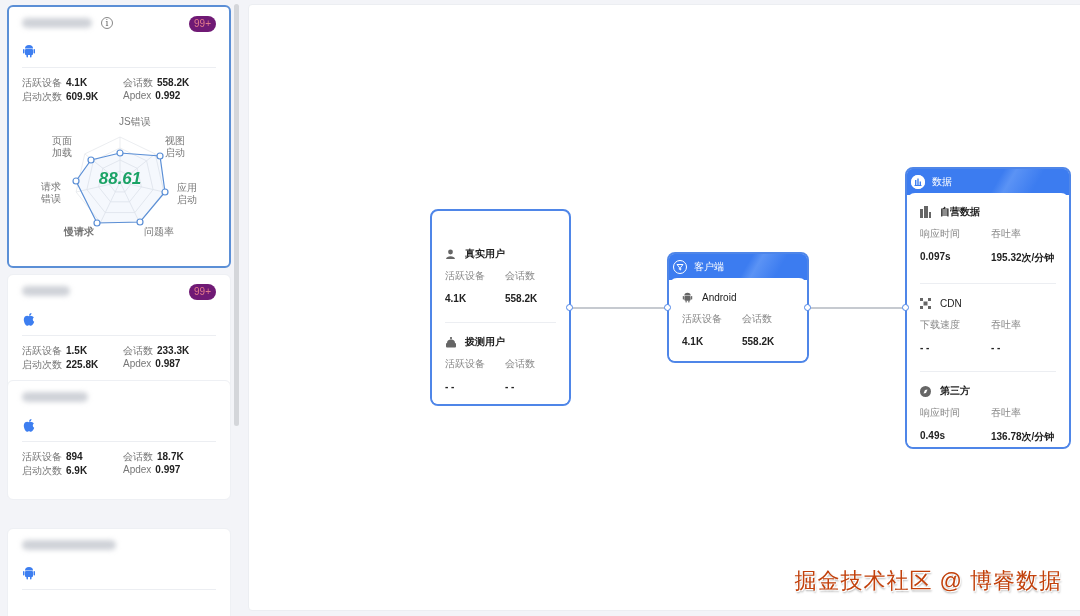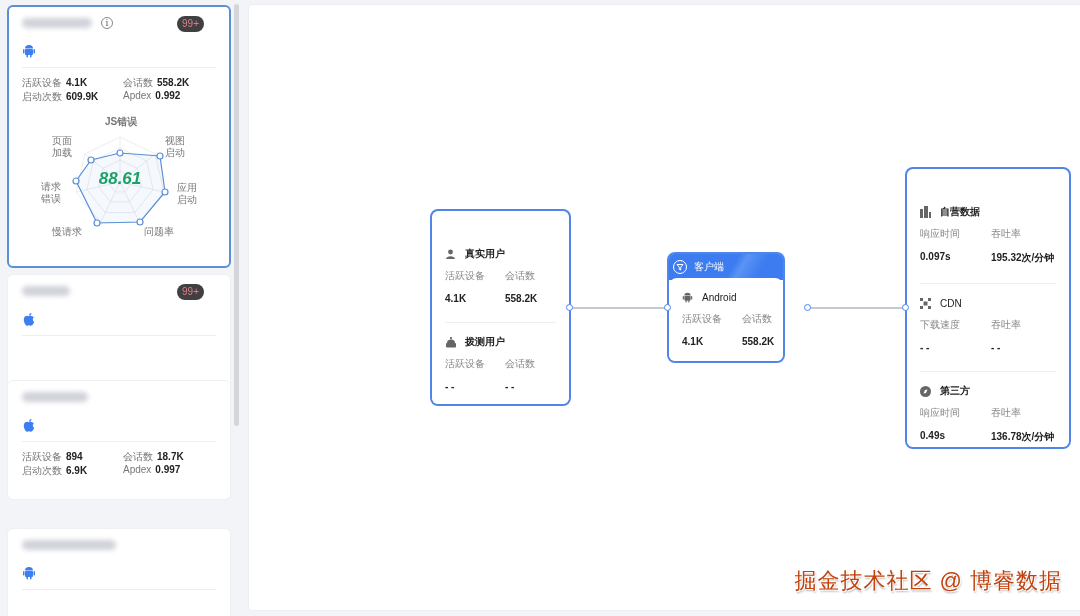--- a/index.html
+++ b/index.html
@@ -33,8 +33,8 @@
     font-family: "DejaVu Serif", serif;
   }
   .badge {
-    position: absolute; right: 12px; top: 9px;
-    background: #404040; color: #e07a8a; font-size: 10px;
+    position: absolute; right: 0; top: 9px;
+    background: #701a75; color: #e07a8a; font-size: 10px;
     border-radius: 8px; padding: 1px 5px; line-height: 14px;
   }
   .platform-icon { height: 24px; display: flex; align-items: center; }

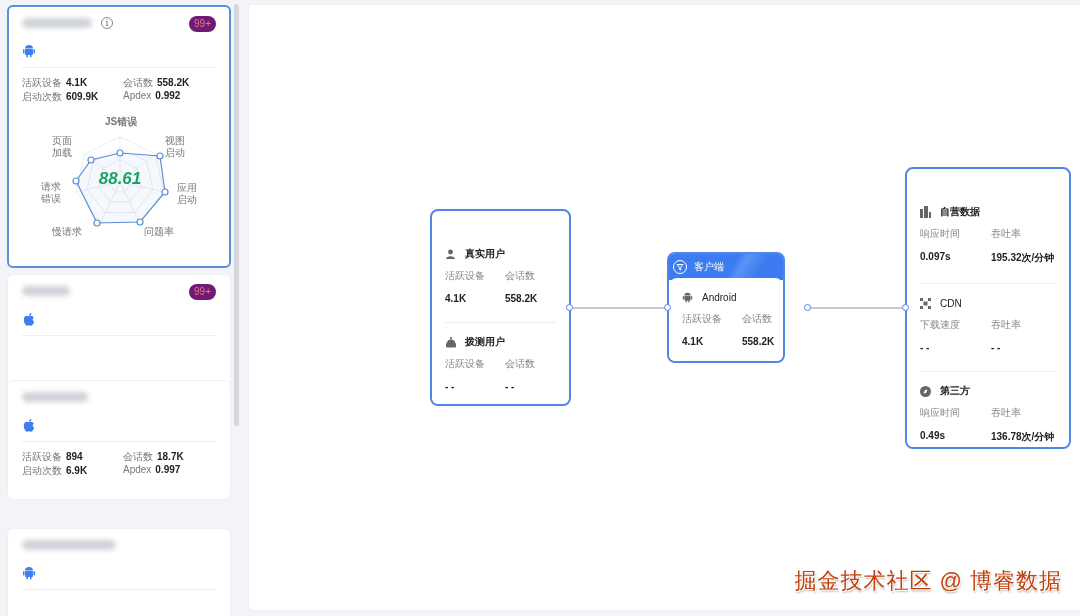--- a/index.html
+++ b/index.html
@@ -147,7 +147,7 @@
           </g>
         </g>
       </svg>
-      <div class="radar-label" style="left:83px;top:2px;font-weight:bold;">JS错误</div>
+      <div class="radar-label" style="left:97px;top:2px;">JS错误</div>
       <div class="radar-label" style="left:143px;top:21px;"><span>视图</span><br><span>启动</span></div>
       <div class="radar-label" style="left:155px;top:68px;"><span>应用</span><br><span>启动</span></div>
       <div class="radar-label" style="left:122px;top:112px;">问题率</div>

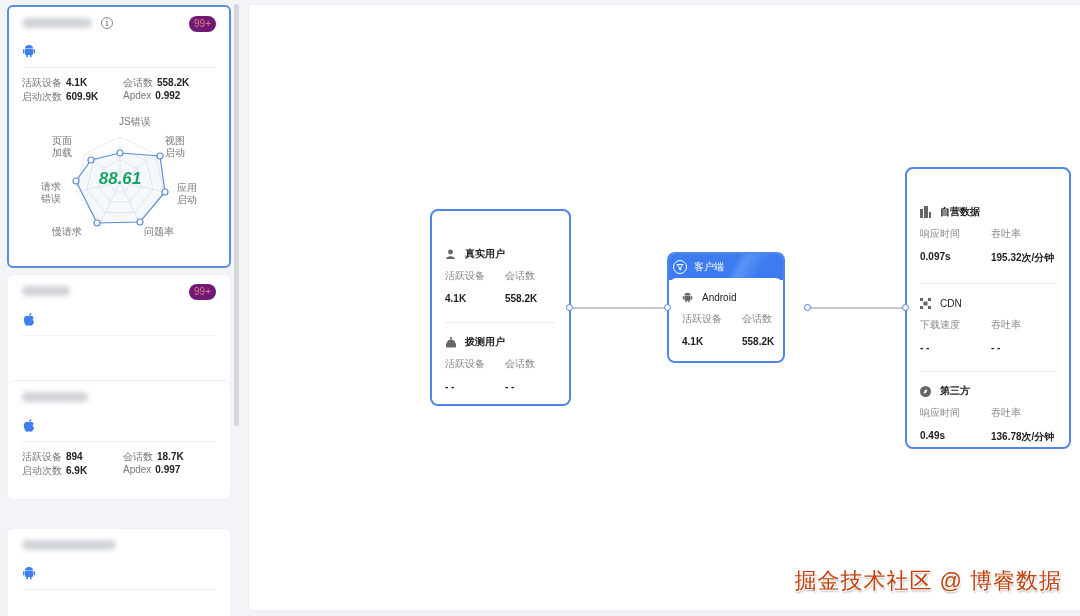--- a/index.html
+++ b/index.html
@@ -287,6 +287,18 @@
 </div>
 
 <div class="node" style="left:905px;top:167px;width:166px;height:282px;">
+  <div class="node-head">
+    <span class="hicon">
+      <svg width="14" height="14" viewBox="0 0 14 14">
+          <circle cx="7" cy="7" r="7" fill="#fff"></circle>
+          <rect x="4" y="5" width="1.4" height="5" fill="#3d7ef0"></rect>
+          <rect x="6.3" y="3.5" width="1.4" height="6.5" fill="#3d7ef0"></rect>
+          <rect x="8.6" y="6.5" width="1.4" height="3.5" fill="#3d7ef0"></rect>
+          <rect x="3.5" y="10" width="7" height="1" fill="#3d7ef0"></rect>
+        </svg>
+    </span>
+    <span>数据</span>
+  </div>
   <div class="node-body" style="padding:0 13px;">
     <div class="sect-title">
       <span class="sicon">

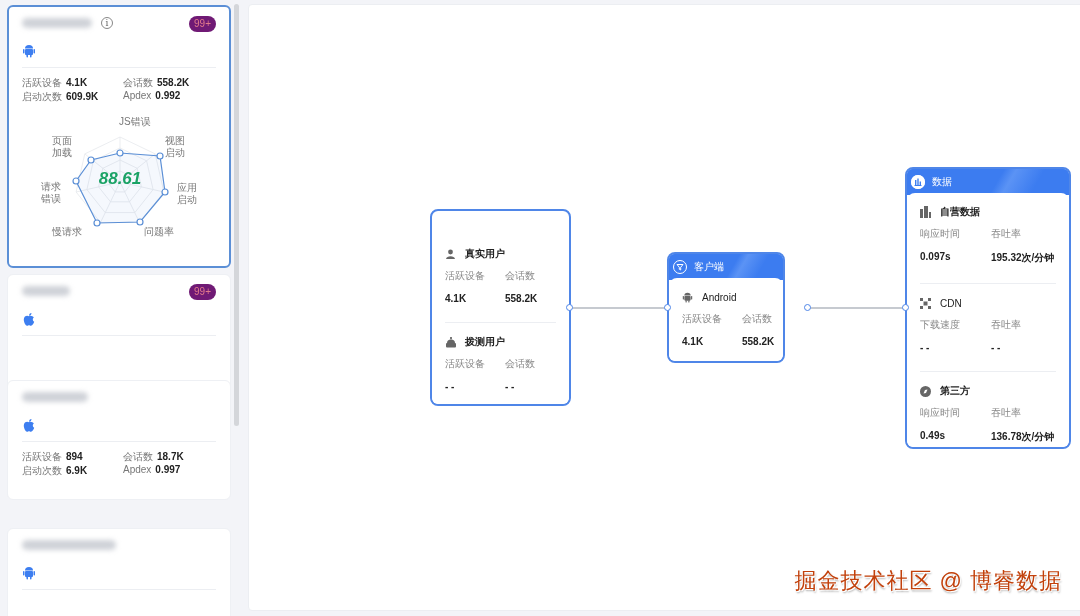--- a/index.html
+++ b/index.html
@@ -151,7 +151,7 @@
       <div class="radar-label" style="left:143px;top:21px;"><span>视图</span><br><span>启动</span></div>
       <div class="radar-label" style="left:155px;top:68px;"><span>应用</span><br><span>启动</span></div>
       <div class="radar-label" style="left:122px;top:112px;">问题率</div>
-      <div class="radar-label" style="left:30px;top:112px;">慢请求</div>
+      <div class="radar-label" style="left:42px;top:112px;font-weight:bold;">慢请求</div>
       <div class="radar-label" style="left:19px;top:67px;"><span>请求</span><br><span>错误</span></div>
       <div class="radar-label" style="left:30px;top:21px;"><span>页面</span><br><span>加载</span></div>
       <div class="radar-score">88.61</div>

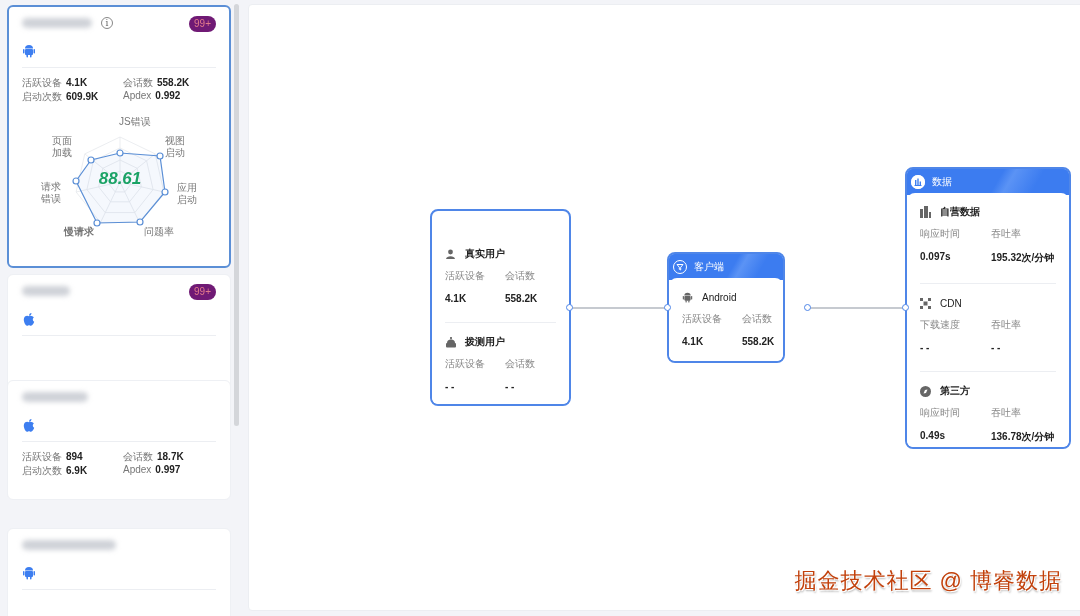--- a/index.html
+++ b/index.html
@@ -254,7 +254,7 @@
   </div>
 </div>
 
-<div class="node" style="left:667px;top:252px;width:118px;height:111px;">
+<div class="node" style="left:667px;top:252px;width:142px;height:111px;">
   <div class="node-head">
     <span class="hicon" style="background:transparent;border:1.5px solid #fff;">
       <svg width="10" height="10" viewBox="0 0 10 10">

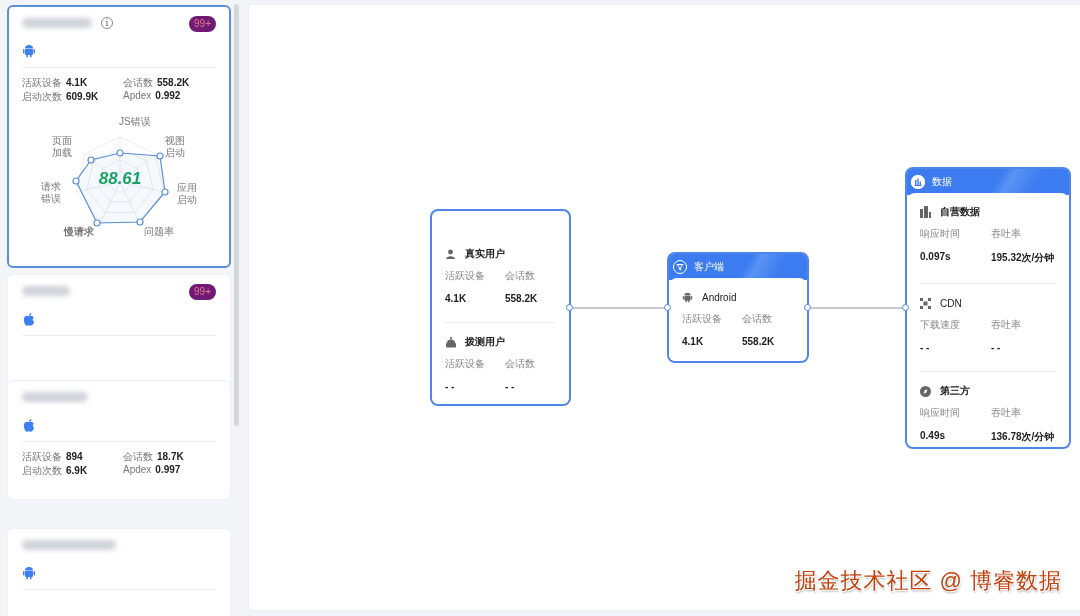--- a/index.html
+++ b/index.html
@@ -170,6 +170,12 @@
         </svg>
     </div>
     <div class="divider"></div>
+    <div class="metrics">
+      <div class="metric"><span class="lbl">活跃设备</span><span class="val">1.5K</span></div>
+      <div class="metric"><span class="lbl">会话数</span><span class="val">233.3K</span></div>
+      <div class="metric"><span class="lbl">启动次数</span><span class="val">225.8K</span></div>
+      <div class="metric"><span class="lbl">Apdex</span><span class="val">0.987</span></div>
+    </div>
   </div>
 
   <div class="app-card" style="top:380px;height:120px;">

